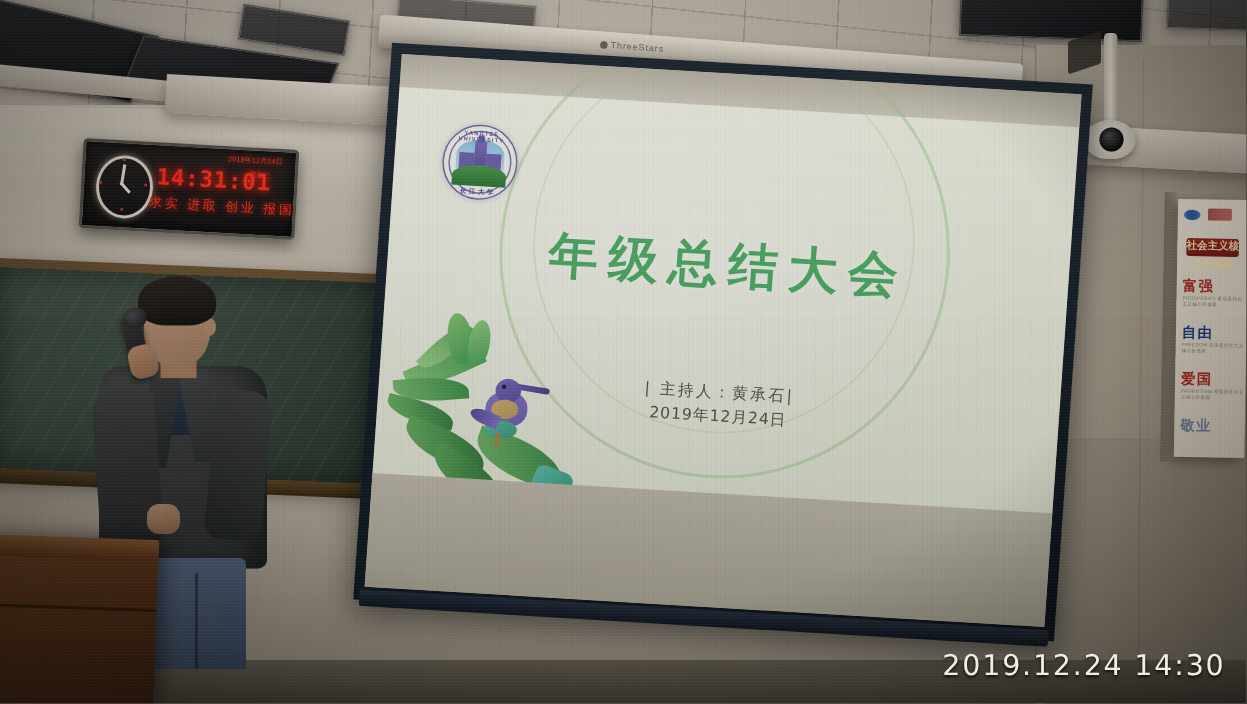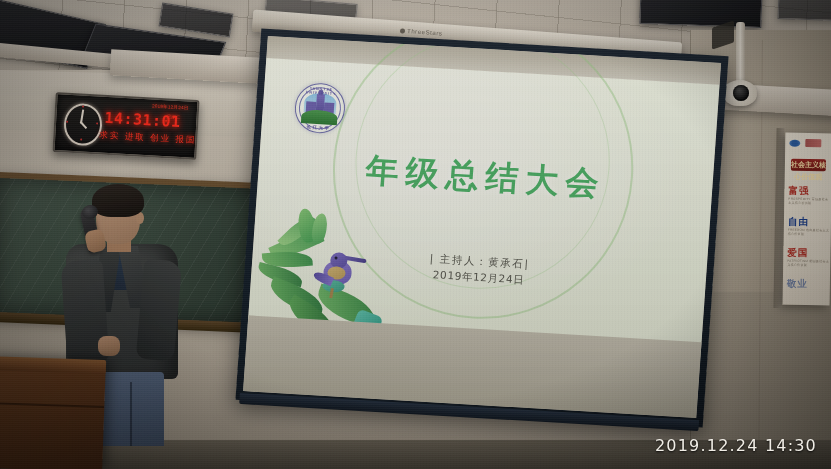--- a/index.html
+++ b/index.html
@@ -228,7 +228,7 @@
   .noise{position:absolute;left:0;top:0;width:831px;height:469px;pointer-events:none;opacity:.05;
     background-image:repeating-linear-gradient(0deg,rgba(255,255,255,.5) 0 1px,transparent 1px 2px),
                      repeating-linear-gradient(90deg,rgba(0,0,0,.4) 0 1px,transparent 1px 3px);}
-  .stamp{position:absolute;right:14px;bottom:14px;font-size:16px;letter-spacing:1.2px;
+  .stamp{position:absolute;right:14px;bottom:14px;font-size:19px;letter-spacing:1.2px;
     color:#f0ede6;font-family:"DejaVu Sans",sans-serif;text-shadow:0 1px 2px rgba(0,0,0,.8);}
 </style>
 </head>

